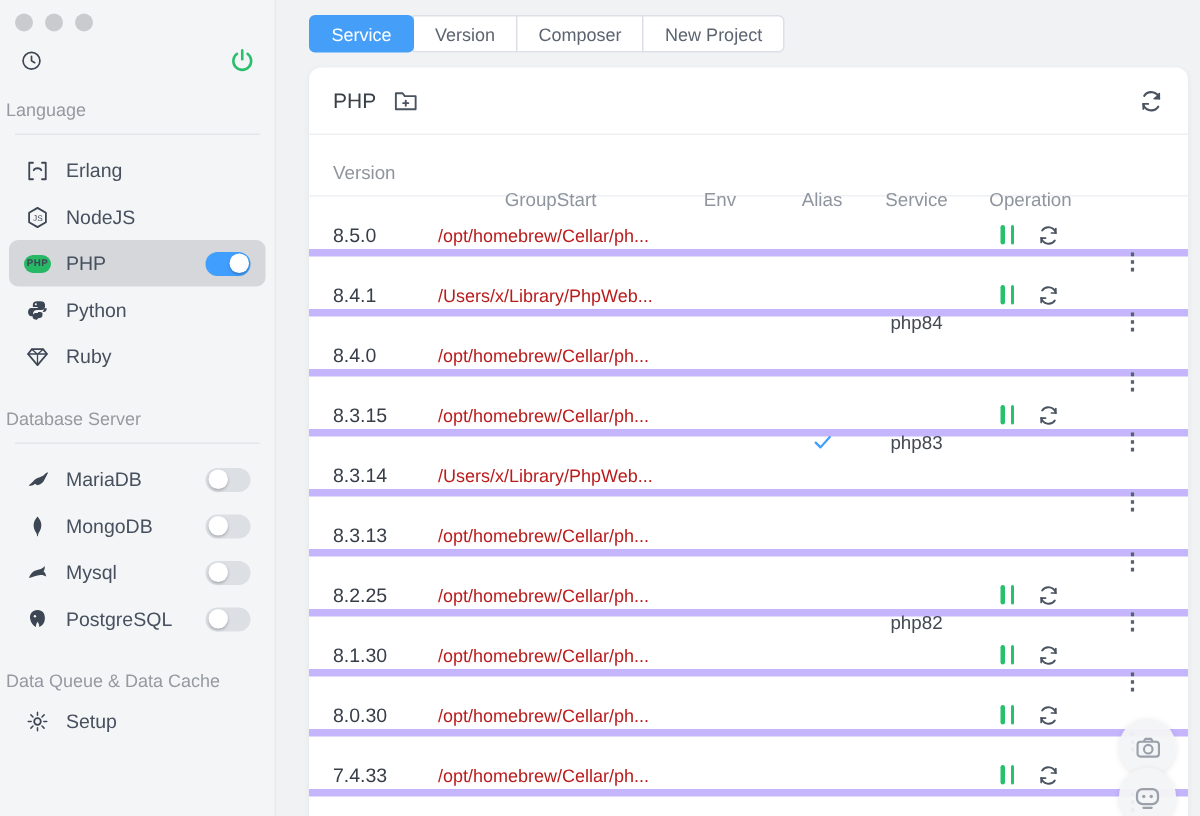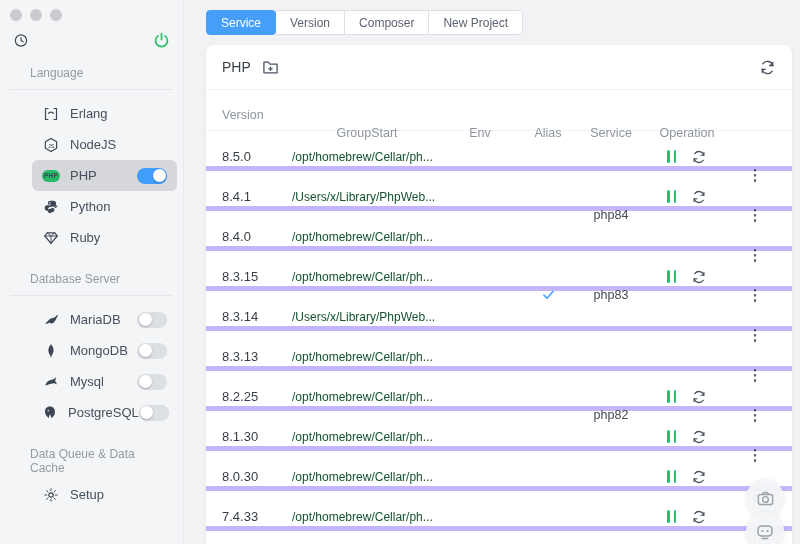--- a/index.html
+++ b/index.html
@@ -17,7 +17,7 @@
   .icbtn { background:none; border:none; cursor:pointer; display:inline-flex; align-items:center; justify-content:center; padding:0; }
   .sections { position:absolute; top:62px; left:0; right:0; }
   .section { margin-bottom:15px; }
-  .sec-title { padding:4px 30px 0; font-size:12px; color:#959aa2; }
+  .sec-title { padding:4px 4px 0; font-size:12px; color:#959aa2; }
   .sec-rule { border-top:1px solid #e4e6e9; margin:9px 10px 4px; }
   .items { padding-top:4px;padding-left:26px; }
   .item { display:flex; align-items:center; height:31px; margin:0 6px; padding:0 10px;

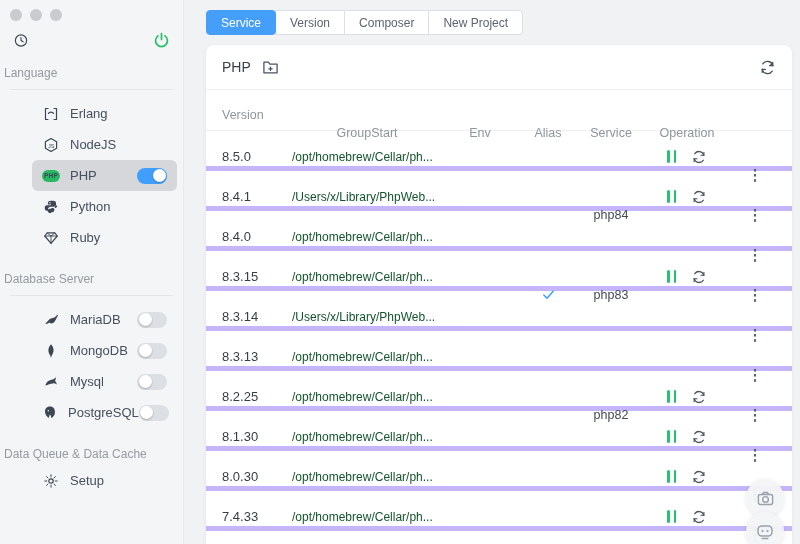--- a/index.html
+++ b/index.html
@@ -19,7 +19,7 @@
   .section { margin-bottom:15px; }
   .sec-title { padding:4px 4px 0; font-size:12px; color:#959aa2; }
   .sec-rule { border-top:1px solid #e4e6e9; margin:9px 10px 4px; }
-  .items { padding-top:4px;padding-left:26px; }
+  .items { padding-top:4px; }
   .item { display:flex; align-items:center; height:31px; margin:0 6px; padding:0 10px;
           border-radius:6px; cursor:pointer; }
   .item.active { background:#d5d7da; }

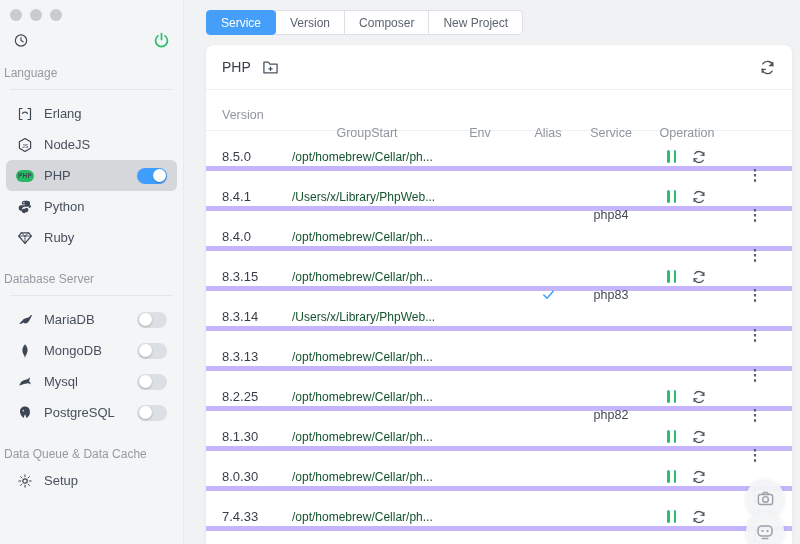--- a/index.html
+++ b/index.html
@@ -57,7 +57,7 @@
   .trow  { height:40px; border-bottom:5px solid #c4b5fd; }
   .c-ctr { text-align:center; display:flex; justify-content:center; align-items:center;margin-top:36px; }
   .cell-version { font-size:13px; color:#373e48; }
-  .cell-path { font-size:12px; color:#14532d; white-space:nowrap; overflow:hidden; }
+  .cell-path { font-size:12px; color:#b91c1c; white-space:nowrap; overflow:hidden; }
   .cell-alias { font-size:12.5px; color:#434a54; }
   .check { color:#409eff; }
   .svcwrap { display:flex; justify-content:center; align-items:center; gap:15px; }

